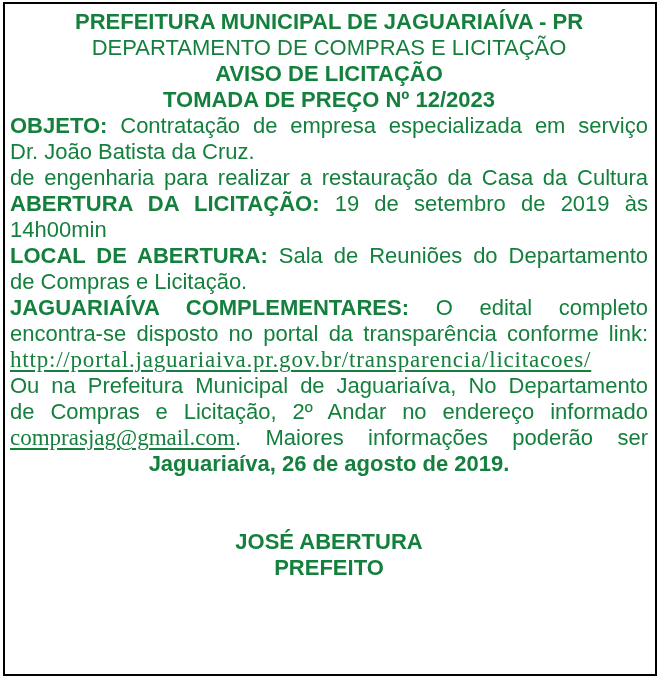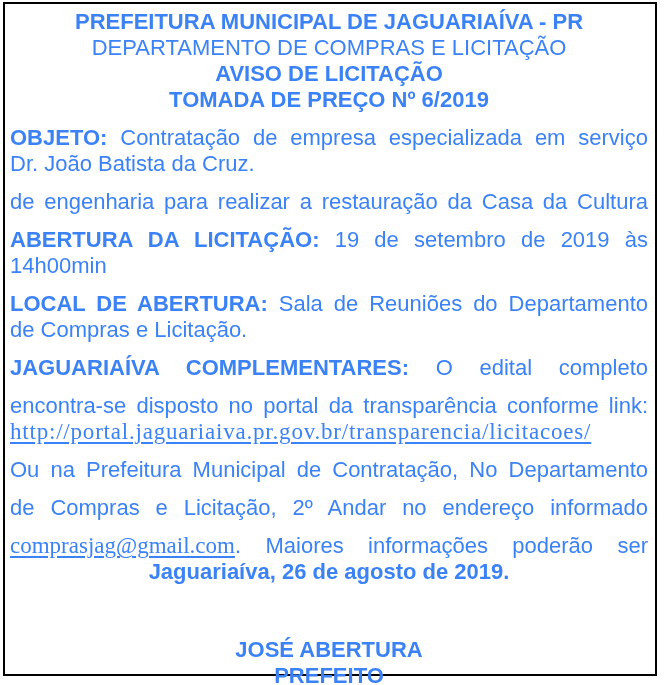--- a/index.html
+++ b/index.html
@@ -29,7 +29,7 @@
   .ln {
     font-size: 22px;
     line-height: 26px;
-    color: #3b82f6;
+    color: #15803d;
   }
   .c { text-align: center; }
   .b { font-weight: bold; }

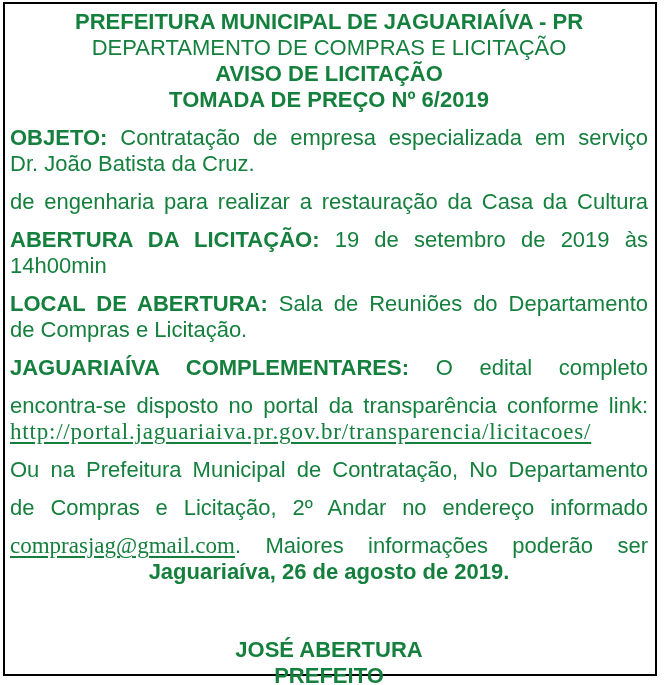--- a/index.html
+++ b/index.html
@@ -57,7 +57,7 @@
     <div class="ln c b">PREFEITURA MUNICIPAL DE JAGUARIAÍVA - PR</div>
     <div class="ln c">DEPARTAMENTO DE COMPRAS E LICITAÇÃO</div>
     <div class="ln c b">AVISO DE LICITAÇÃO</div>
-    <div class="ln c b">TOMADA DE PREÇO Nº 6/2019</div>
+    <div class="ln c b">TOMADA DE PREÇO Nº 12/2023</div>
 
     <div class="ln j"><b>OBJETO:</b><span> Contratação de empresa especializada em serviço</span></div>
     <div class="ln">Dr. João Batista da Cruz.</div>

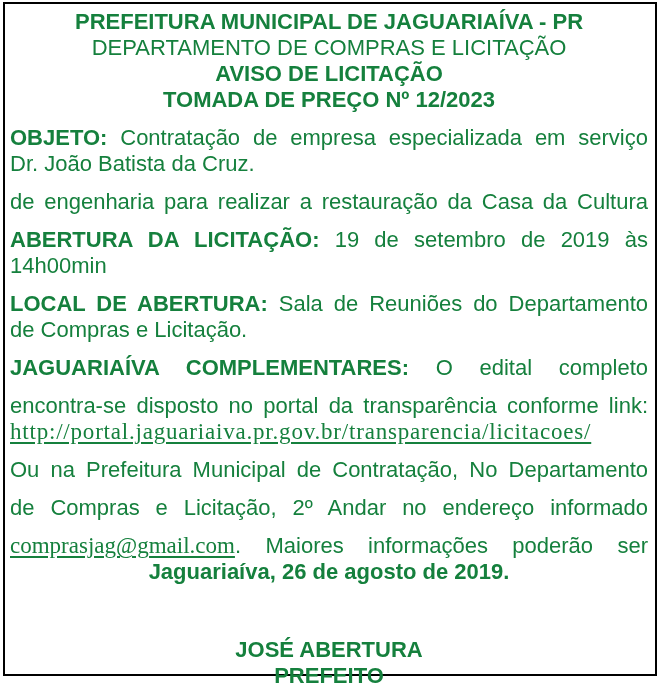--- a/index.html
+++ b/index.html
@@ -34,7 +34,7 @@
   .c { text-align: center; }
   .b { font-weight: bold; }
   
-  .j { text-align: justify; text-align-last: justify; margin-top: 12px; }
+  .j { text-align: justify; text-align-last: justify; }
   .serif {
     font-family: Liberation Serif, serif;
     font-size: 23px;

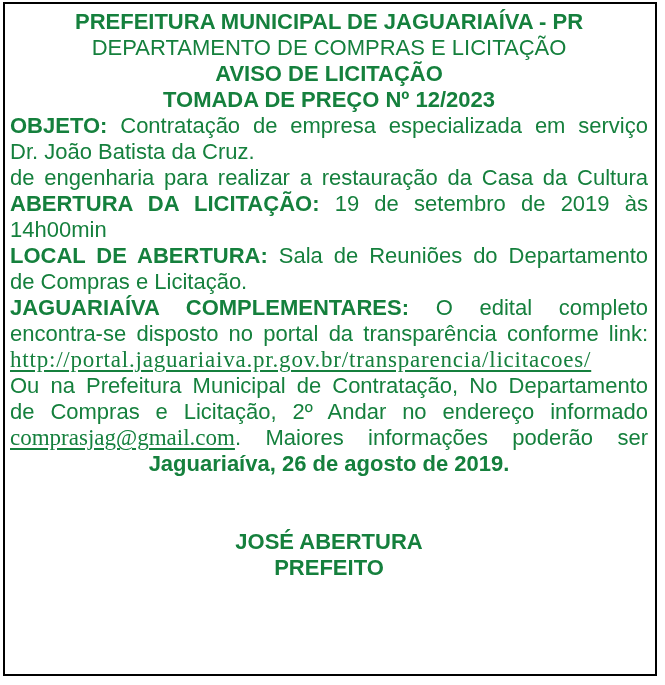--- a/index.html
+++ b/index.html
@@ -74,7 +74,7 @@
 
     <div class="ln"><span class="serif u url">http://portal.jaguariaiva.pr.gov.br/transparencia/licitacoes/</span></div>
 
-    <div class="ln j">Ou na Prefeitura Municipal de Contratação, No Departamento</div>
+    <div class="ln j">Ou na Prefeitura Municipal de Jaguariaíva, No Departamento</div>
     <div class="ln j">de Compras e Licitação, 2º Andar no endereço informado</div>
 
     <div class="ln j"><span class="serif u">comprasjag@gmail.com</span><span>. Maiores informações poderão ser</span></div>

